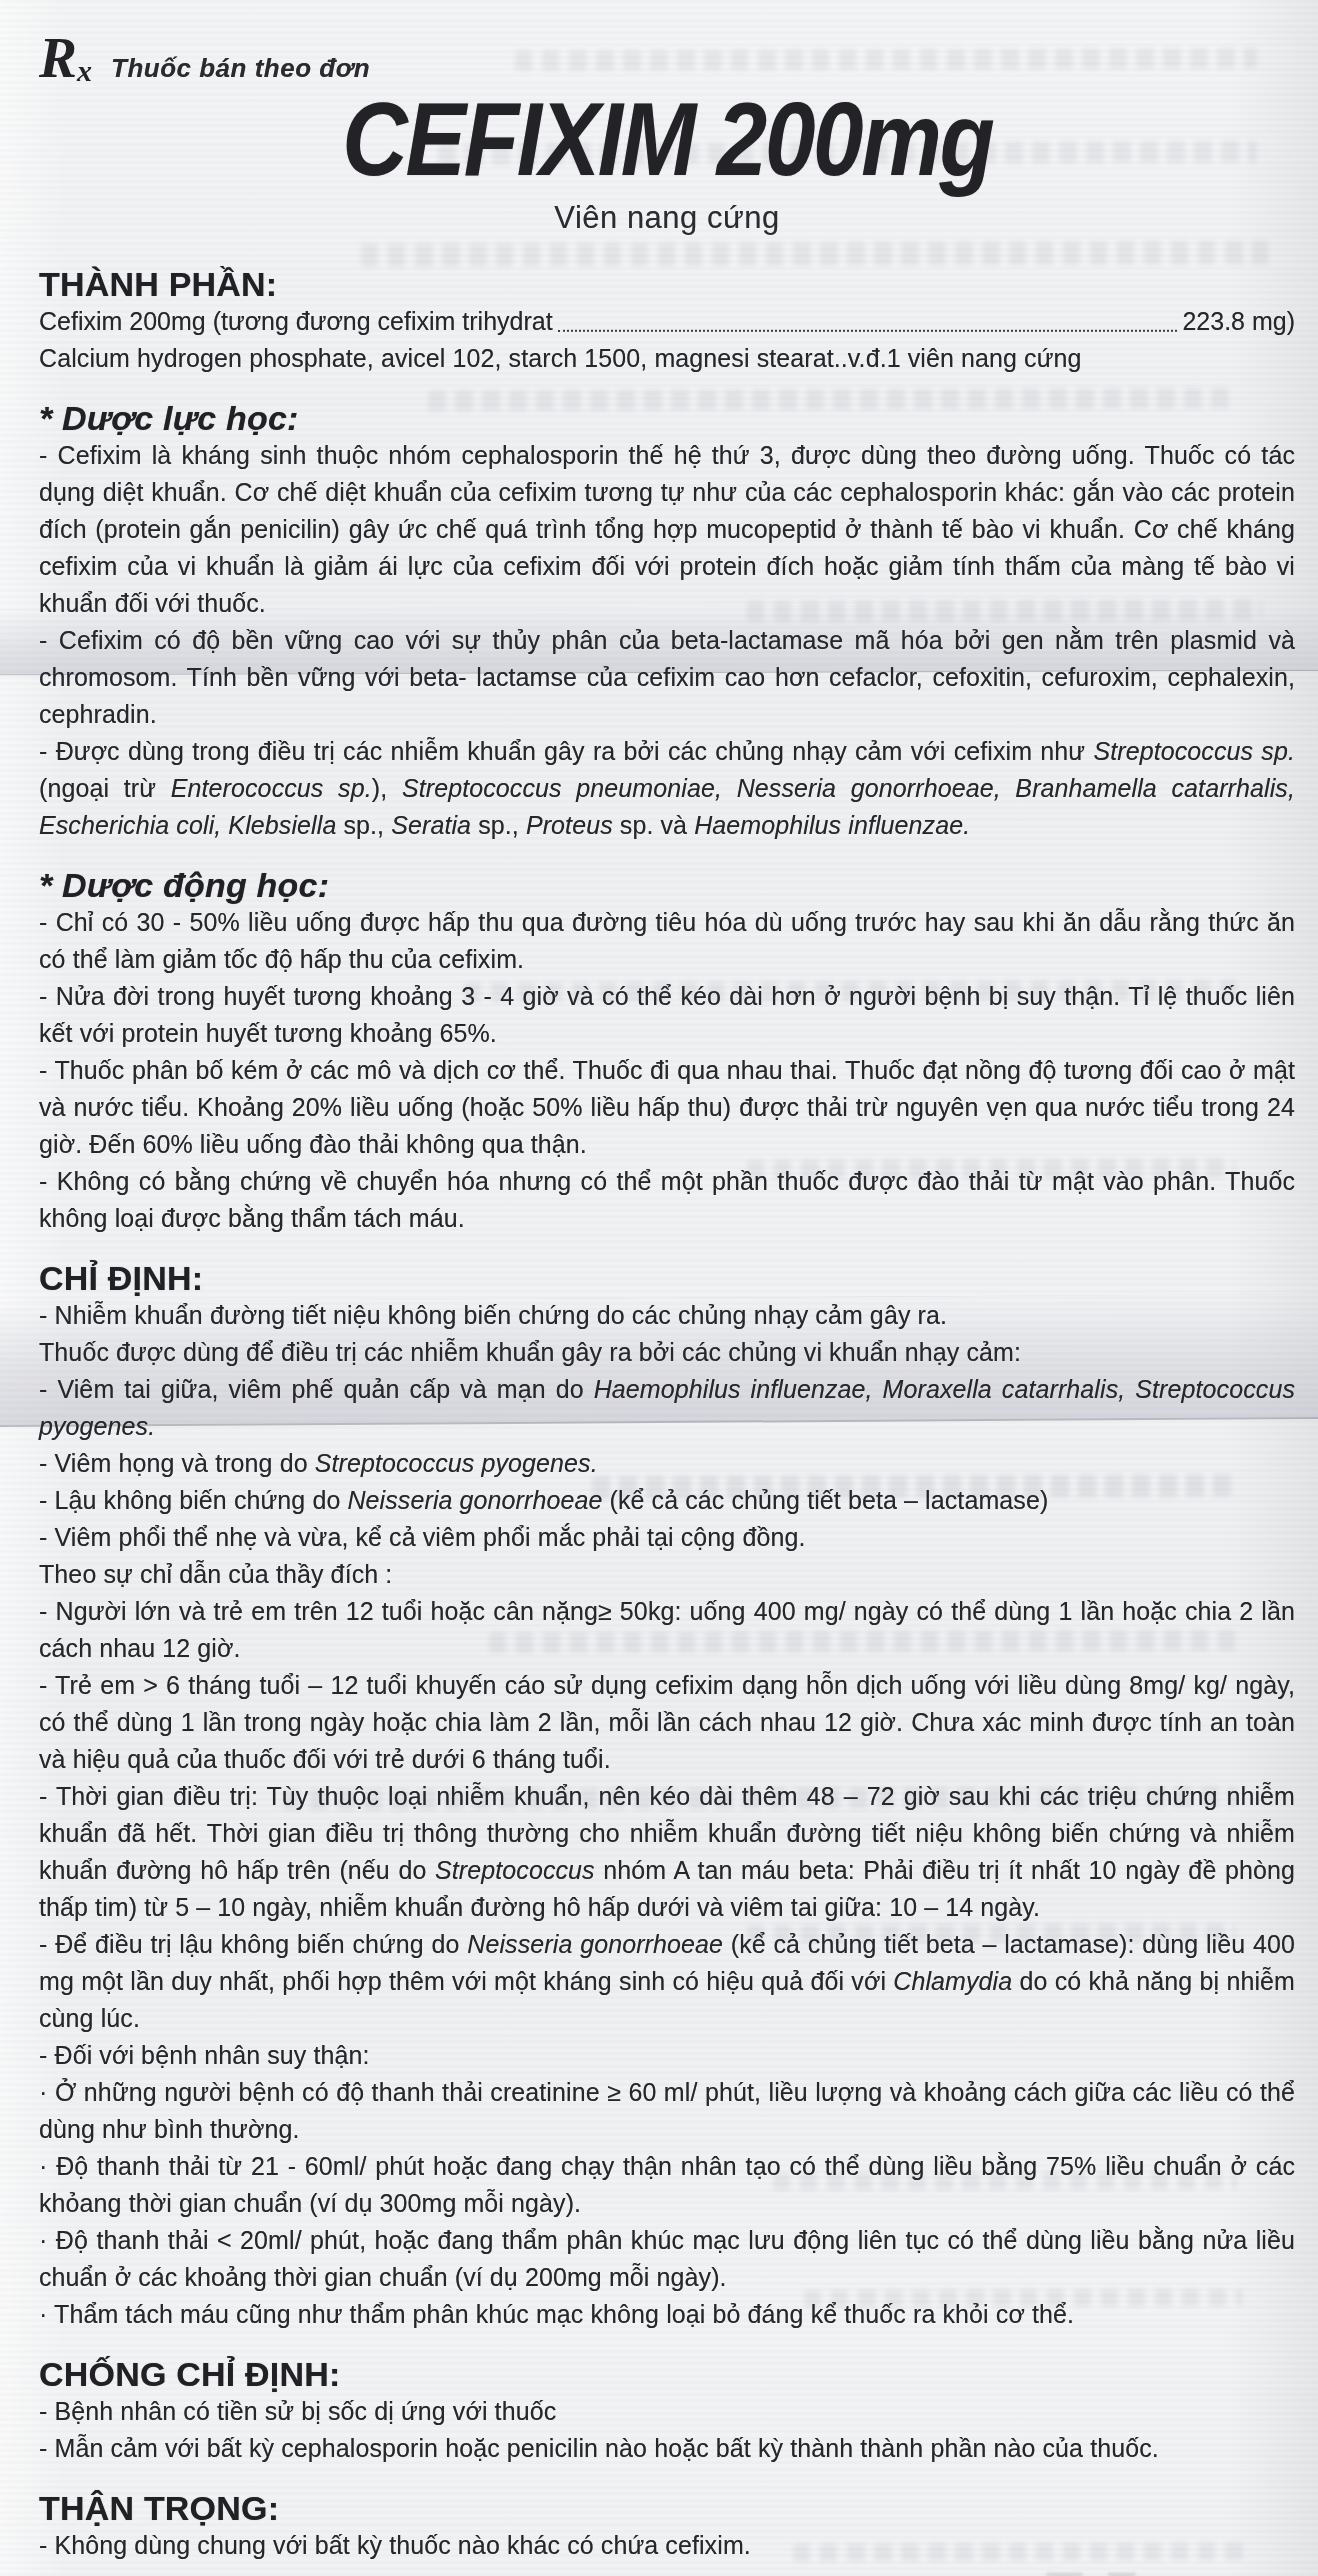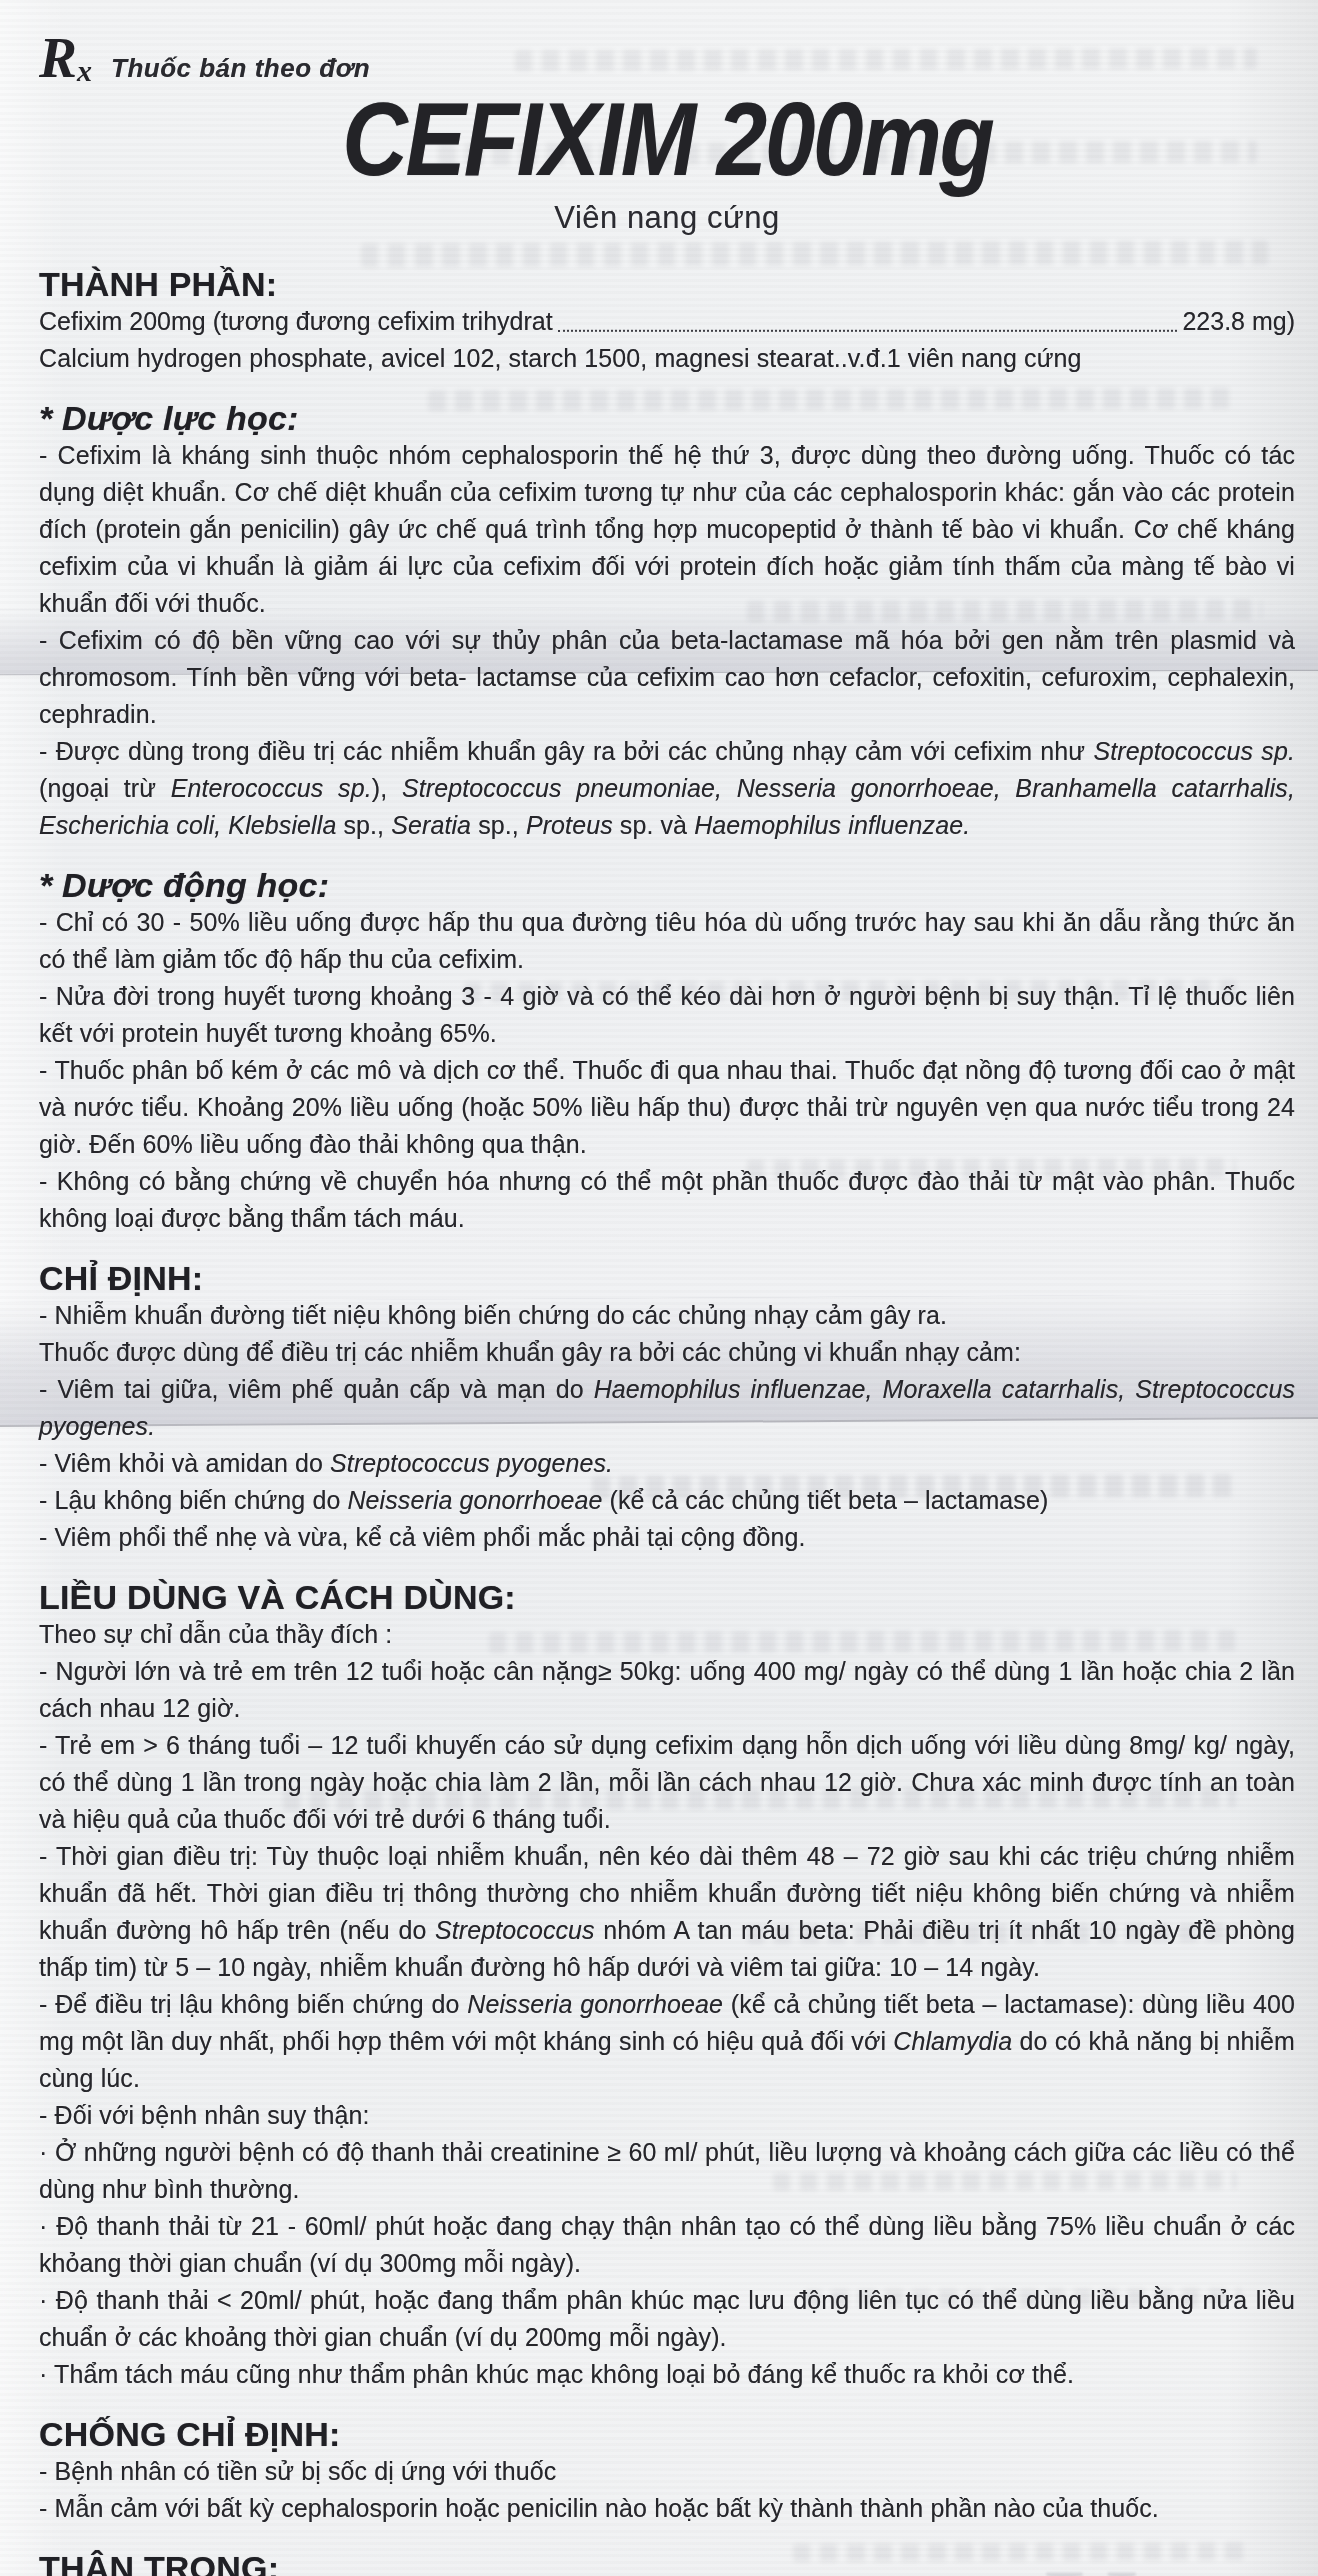--- a/index.html
+++ b/index.html
@@ -123,7 +123,7 @@
         <div class="p"><span>- Nhiễm khuẩn đường tiết niệu không biến chứng do các chủng nhạy cảm gây ra.</span></div>
         <div class="p"><span>Thuốc được dùng để điều trị các nhiễm khuẩn gây ra bởi các chủng vi khuẩn nhạy cảm:</span></div>
         <div class="p"><span>- Viêm tai giữa, viêm phế quản cấp và mạn do </span><span class="it">Haemophilus influenzae, Moraxella catarrhalis, Streptococcus pyogenes.</span></div>
-        <div class="p"><span>- Viêm khỏi và amidan do </span><span class="it">Streptococcus pyogenes.</span></div>
+        <div class="p"><span>- Viêm họng và trong do </span><span class="it">Streptococcus pyogenes.</span></div>
         <div class="p"><span>- Lậu không biến chứng do </span><span class="it">Neisseria gonorrhoeae</span><span> (kể cả các chủng tiết beta – lactamase)</span></div>
         <div class="p"><span>- Viêm phổi thể nhẹ và vừa, kể cả viêm phổi mắc phải tại cộng đồng.</span></div>
         <div class="h">LIỀU DÙNG VÀ CÁCH DÙNG:</div>

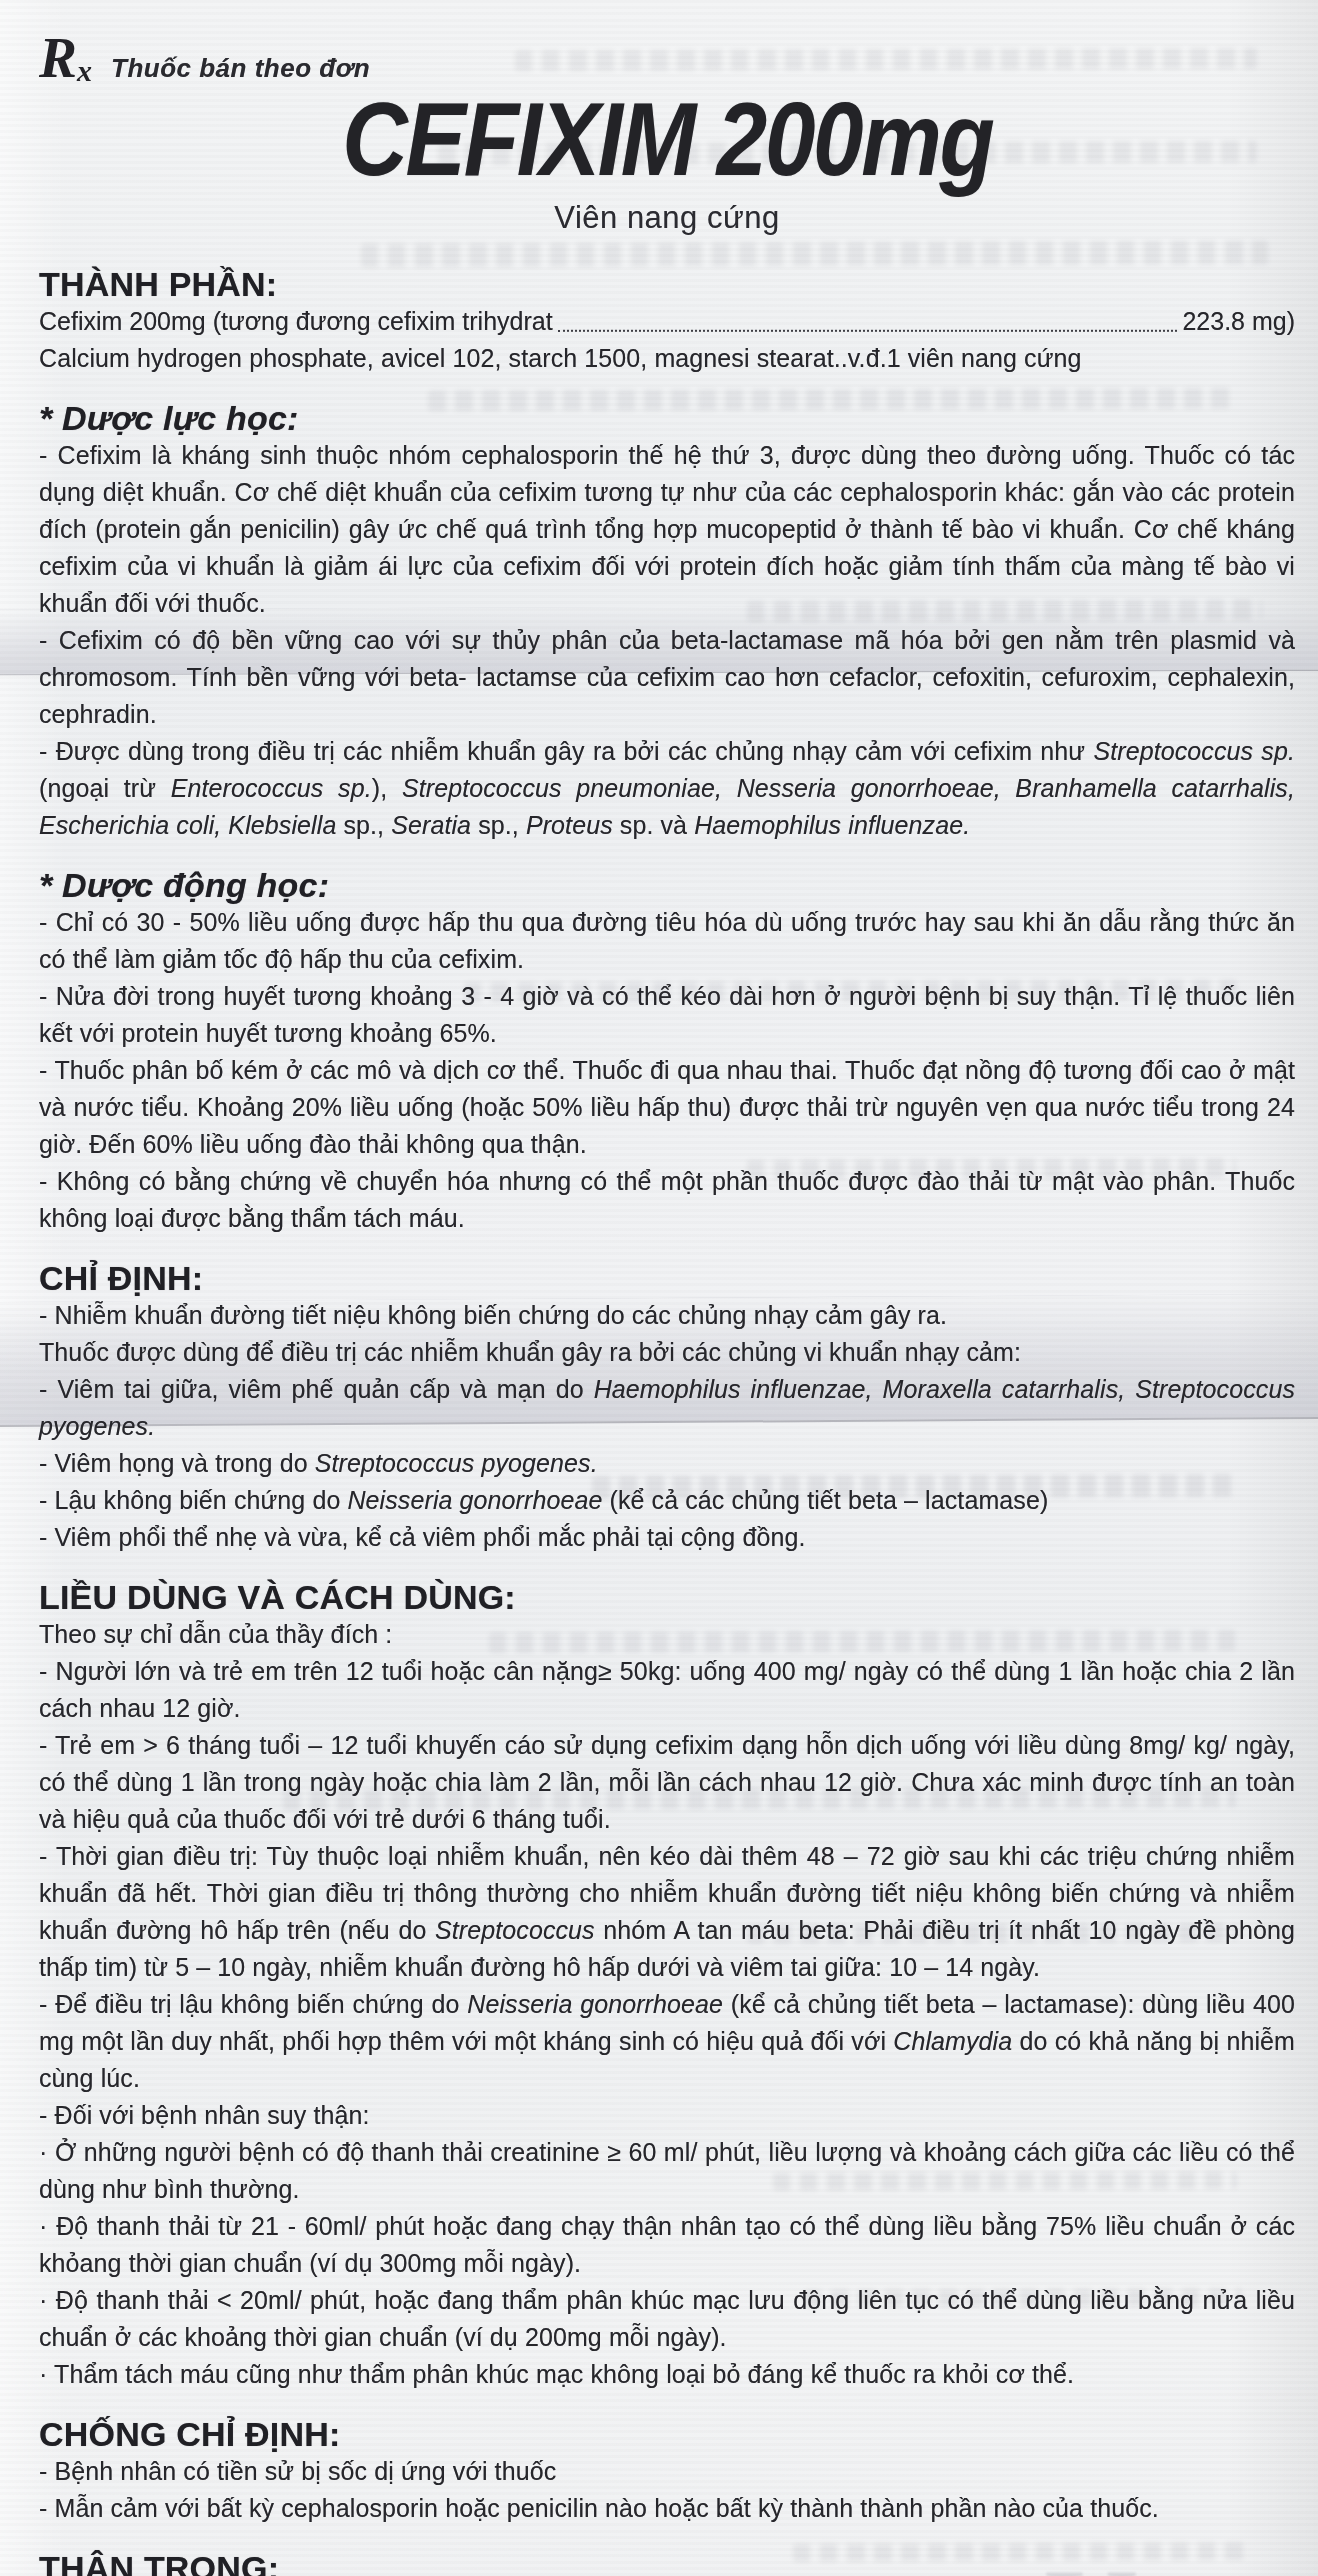--- a/index.html
+++ b/index.html
@@ -126,7 +126,6 @@
         <div class="p"><span>- Viêm họng và trong do </span><span class="it">Streptococcus pyogenes.</span></div>
         <div class="p"><span>- Lậu không biến chứng do </span><span class="it">Neisseria gonorrhoeae</span><span> (kể cả các chủng tiết beta – lactamase)</span></div>
         <div class="p"><span>- Viêm phổi thể nhẹ và vừa, kể cả viêm phổi mắc phải tại cộng đồng.</span></div>
-        <div class="h">LIỀU DÙNG VÀ CÁCH DÙNG:</div>
         <div class="p"><span>Theo sự chỉ dẫn của thầy đích :</span></div>
         <div class="p"><span>- Người lớn và trẻ em trên 12 tuổi hoặc cân nặng≥ 50kg: uống 400 mg/ ngày có thể dùng 1 lần hoặc chia 2 lần cách nhau 12 giờ.</span></div>
         <div class="p"><span>- Trẻ em &gt; 6 tháng tuổi – 12 tuổi khuyến cáo sử dụng cefixim dạng hỗn dịch uống với liều dùng 8mg/ kg/ ngày, có thể dùng 1 lần trong ngày hoặc chia làm 2 lần, mỗi lần cách nhau 12 giờ. Chưa xác minh được tính an toàn và hiệu quả của thuốc đối với trẻ dưới 6 tháng tuổi.</span></div>

